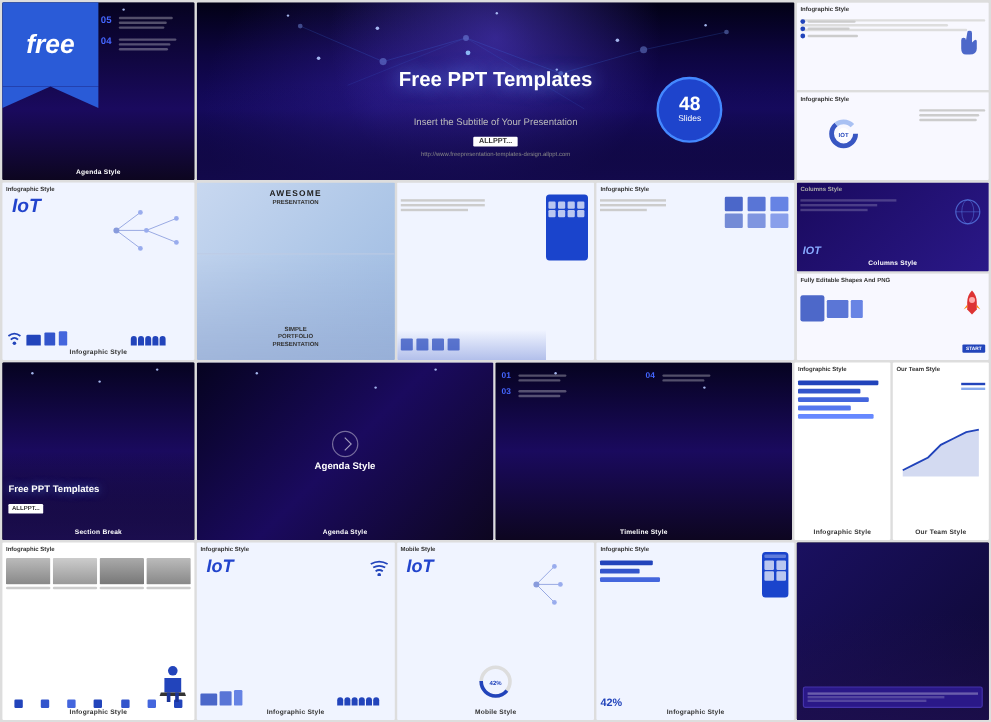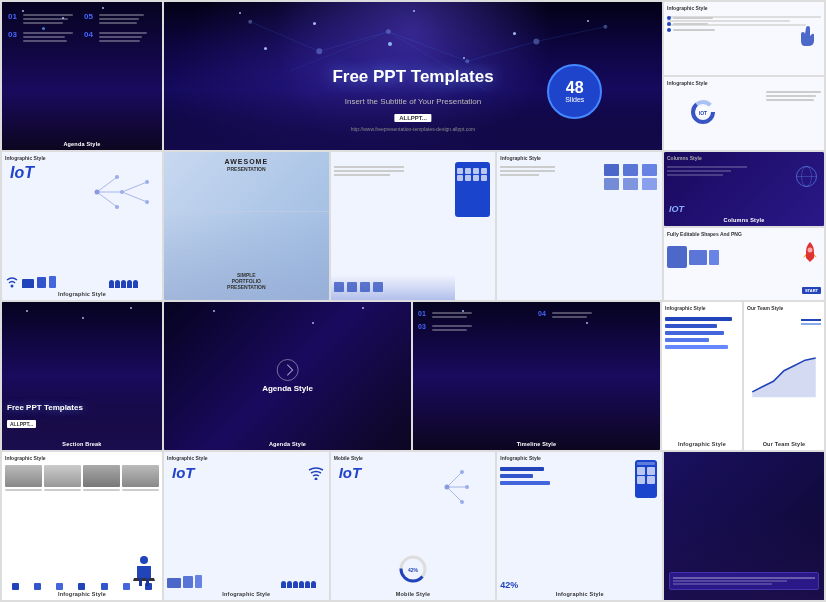--- a/index.html
+++ b/index.html
@@ -162,6 +162,11 @@
 
 <div class="page-wrapper">
 
+  <div class="free-wrapper">
+    <div class="free-badge-shape">
+      <span class="free-badge-text">free</span>
+    </div>
+  </div>
 
   <div class="full-layout">
 

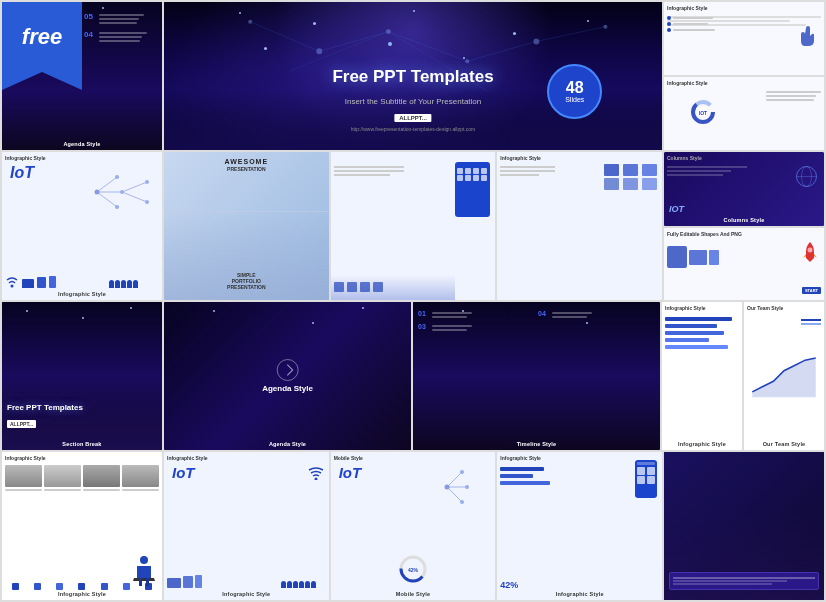--- a/index.html
+++ b/index.html
@@ -236,7 +236,7 @@
 
           <div style="position:absolute;bottom:18px;left:50%;transform:translateX(-50%);text-align:center;z-index:5;">
             <div style="color:#fff;font-size:17px;font-weight:bold;text-shadow:0 0 15px rgba(100,150,255,0.9);white-space:nowrap;">Free PPT Templates</div>
-            <div style="color:#bbb;font-size:8px;margin-top:10px;">Insert the Subtitle of Your Presentation</div>
+            <div style="color:#bbb;font-size:8px;margin-top:20px;">Insert the Subtitle of Your Presentation</div>
             <div style="background:#fff;color:#333;font-size:6px;font-weight:bold;padding:1px 5px;border-radius:1px;margin-top:3px;display:inline-block;">ALLPPT...</div>
             <div style="color:#888;font-size:5px;margin-top:2px;">http://www.freepresentation-templates-design.allppt.com</div>
           </div>

